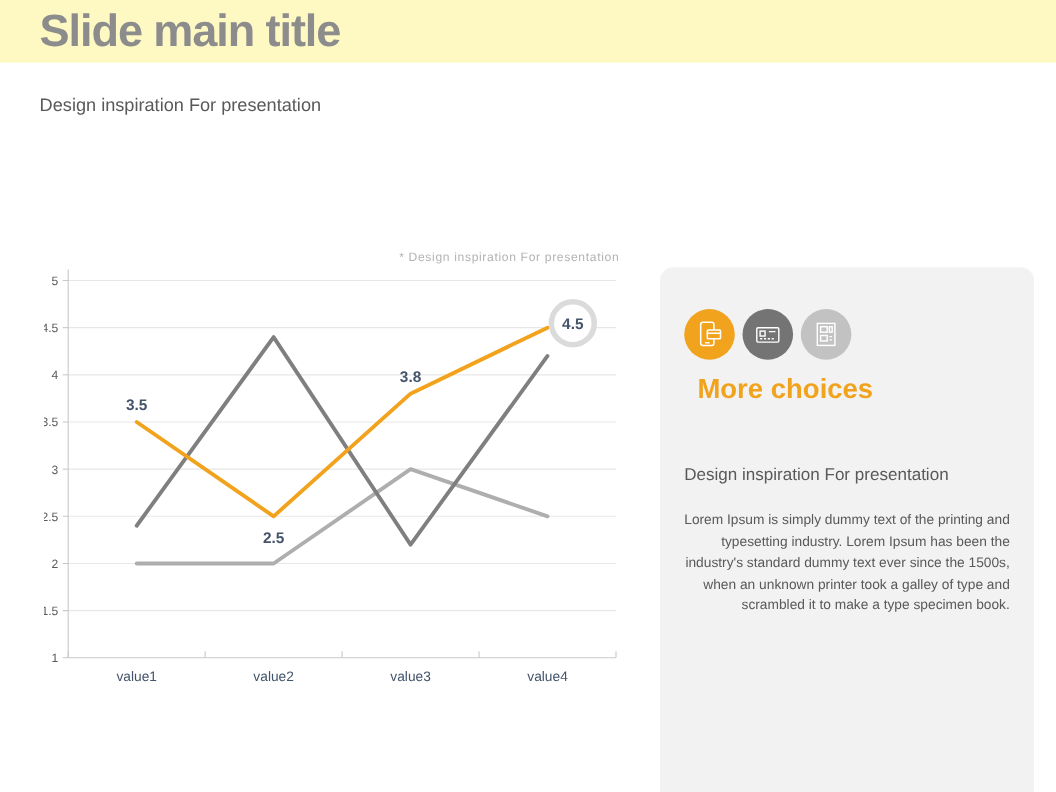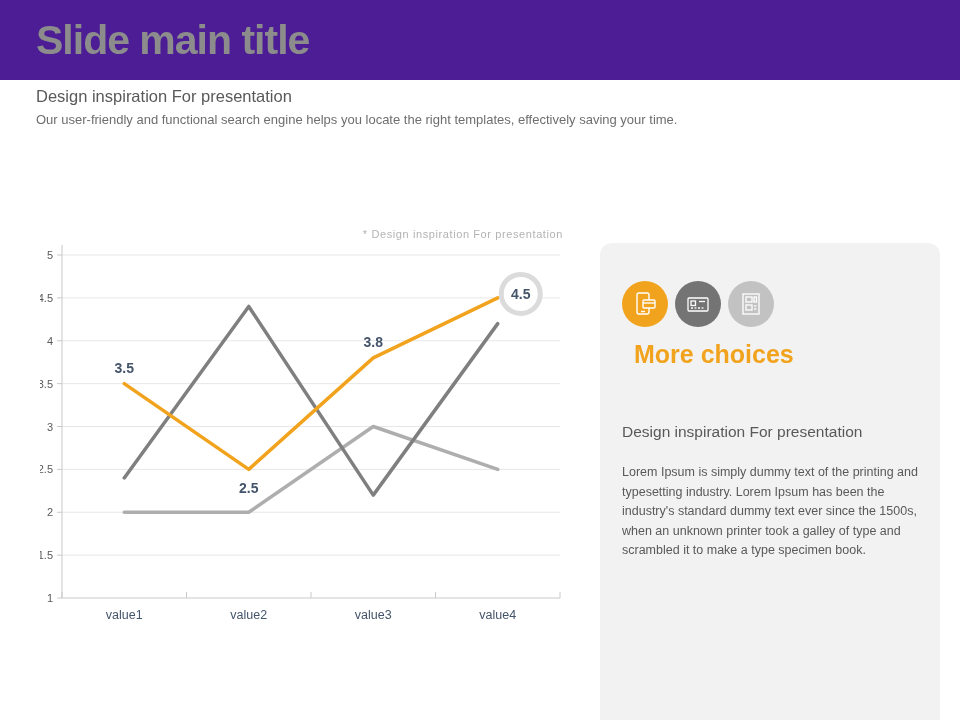--- a/index.html
+++ b/index.html
@@ -5,7 +5,7 @@
   html,body{margin:0;padding:0;background:#fff;}
   .slide{position:relative;width:960px;height:720px;background:#ffffff;overflow:hidden;
          font-family:"Liberation Sans","DejaVu Sans",sans-serif;}
-  .titlebar{position:absolute;left:0;top:0;width:960px;height:80px;background:#4c1d95;
+  .titlebar{position:absolute;left:0;top:0;width:960px;height:57px;background:#fef9c3;
             display:flex;align-items:center;}
   .titlebar h1{margin:0 0 0 36px;font-size:41px;font-weight:bold;color:#8C8C8C;
                letter-spacing:-1px;}

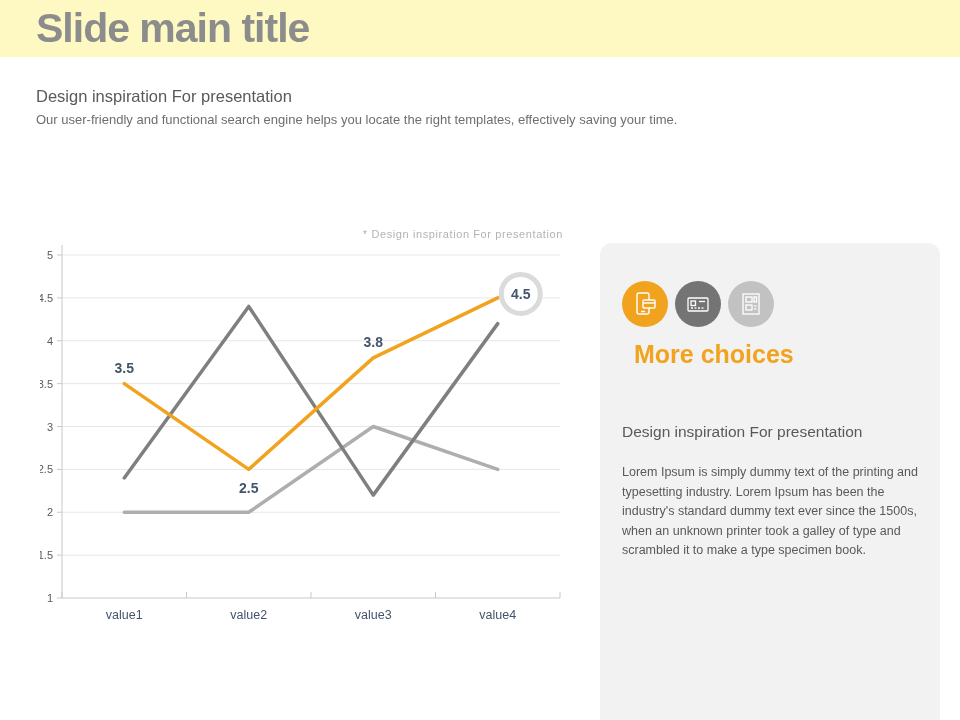--- a/index.html
+++ b/index.html
@@ -37,7 +37,6 @@
   </header>
 
   <div class="subtitle">Design inspiration For presentation</div>
-  <div class="description">Our user-friendly and functional search engine helps you locate the right templates, effectively saving your time.</div>
 
   <div class="chart-area">
     <div class="chart-annotation">* Design inspiration For presentation</div>

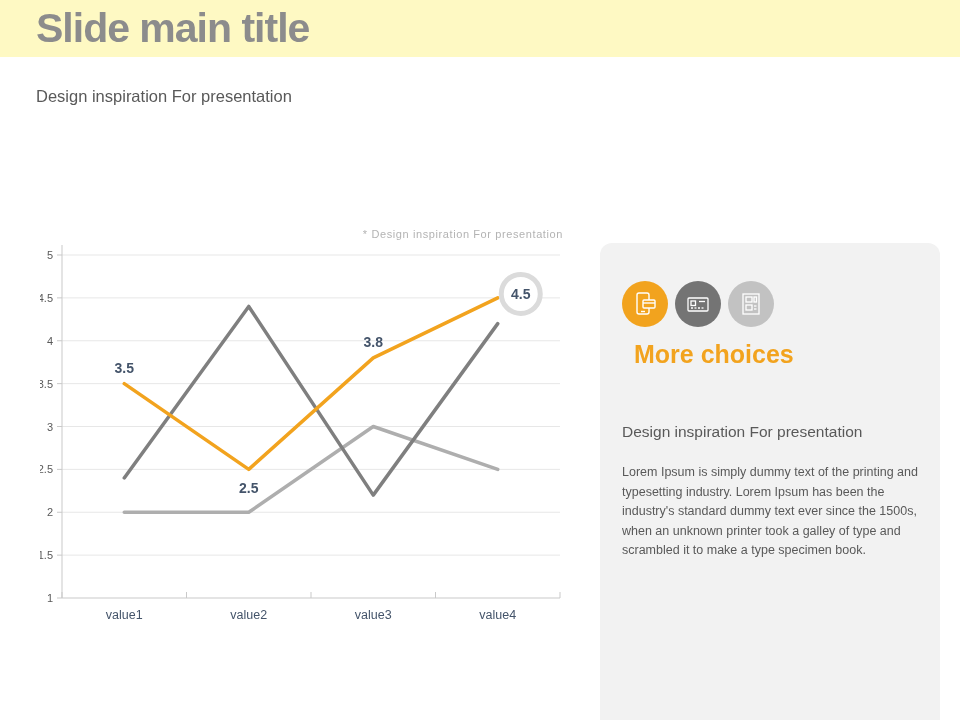--- a/index.html
+++ b/index.html
@@ -25,7 +25,7 @@
                 line-height:31px;color:#F2A31E;}
   .card-subheading{position:absolute;left:22px;top:180px;font-size:15.5px;color:#595959;}
   .card-body{position:absolute;left:22px;top:220px;width:296px;margin:0;font-size:12.5px;
-             line-height:19.5px;color:#595959;}
+             line-height:19.5px;color:#595959;text-align:right;}
 </style>
 </head>
 <body>

